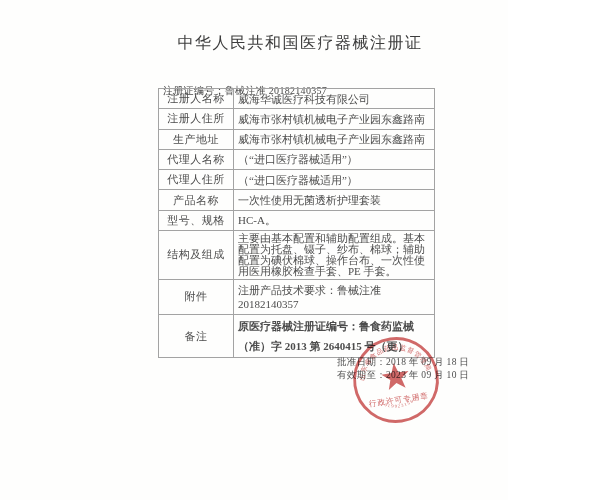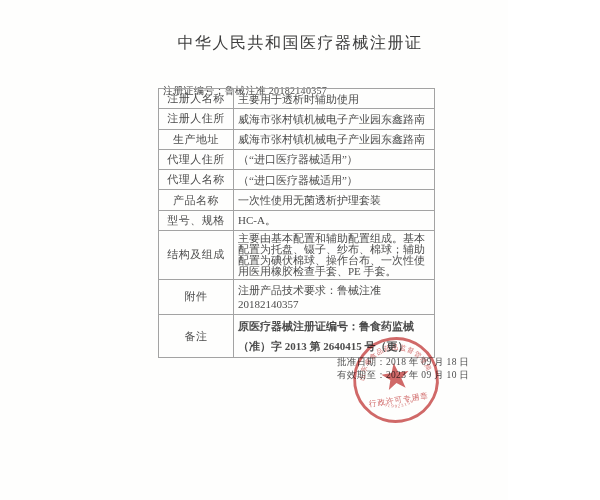--- a/index.html
+++ b/index.html
@@ -54,7 +54,7 @@
     <tbody>
       <tr>
         <td class="lbl">注册人名称</td>
-        <td class="val">主要用于透析时辅助使用</td>
+        <td class="val">威海华诚医疗科技有限公司</td>
       </tr>
       <tr>
         <td class="lbl">注册人住所</td>

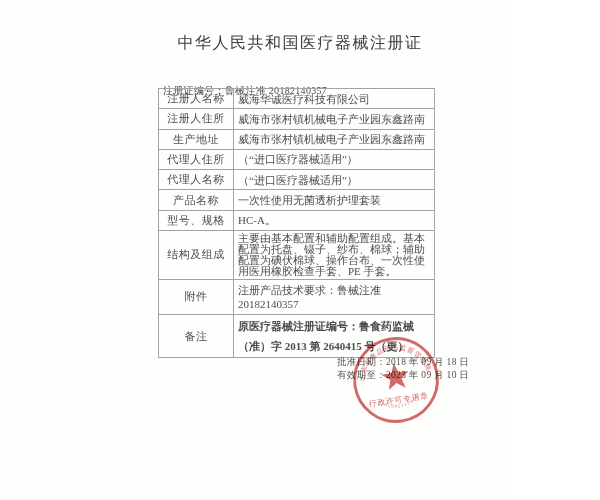--- a/index.html
+++ b/index.html
@@ -65,11 +65,11 @@
         <td class="val">威海市张村镇机械电子产业园东鑫路南</td>
       </tr>
       <tr>
-        <td class="lbl">代理人住所</td>
+        <td class="lbl">代理人名称</td>
         <td class="val">（“进口医疗器械适用”）</td>
       </tr>
       <tr>
-        <td class="lbl">代理人名称</td>
+        <td class="lbl">代理人住所</td>
         <td class="val">（“进口医疗器械适用”）</td>
       </tr>
       <tr>

